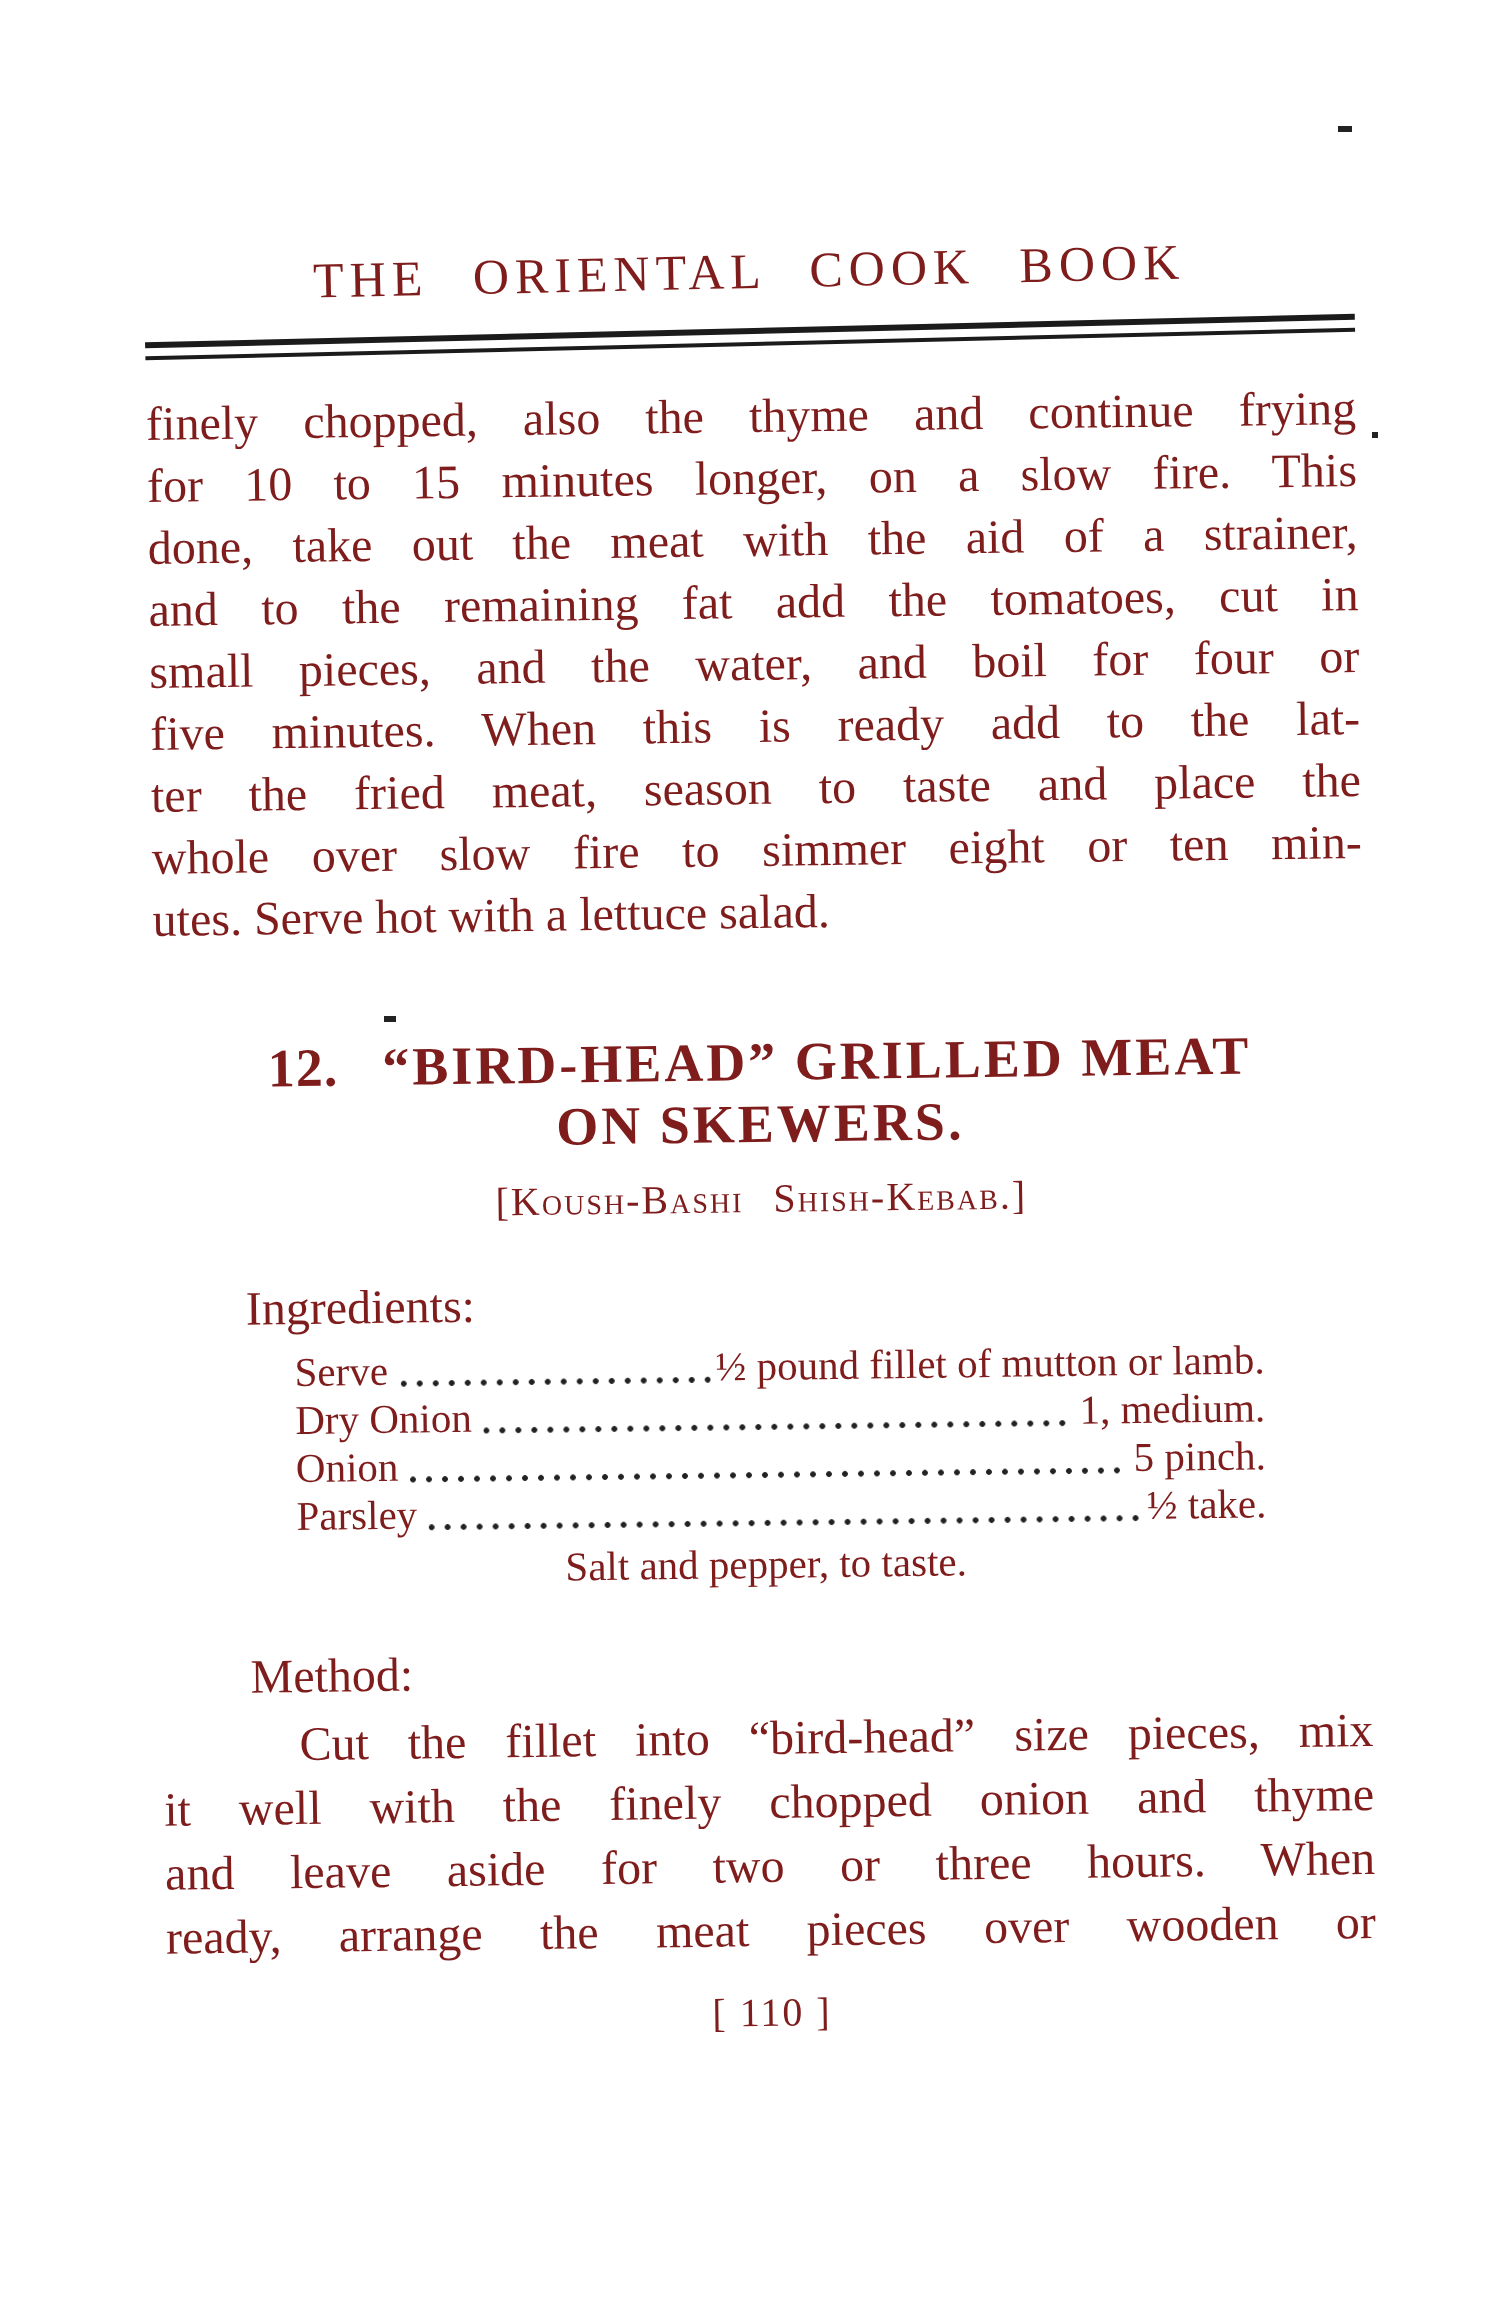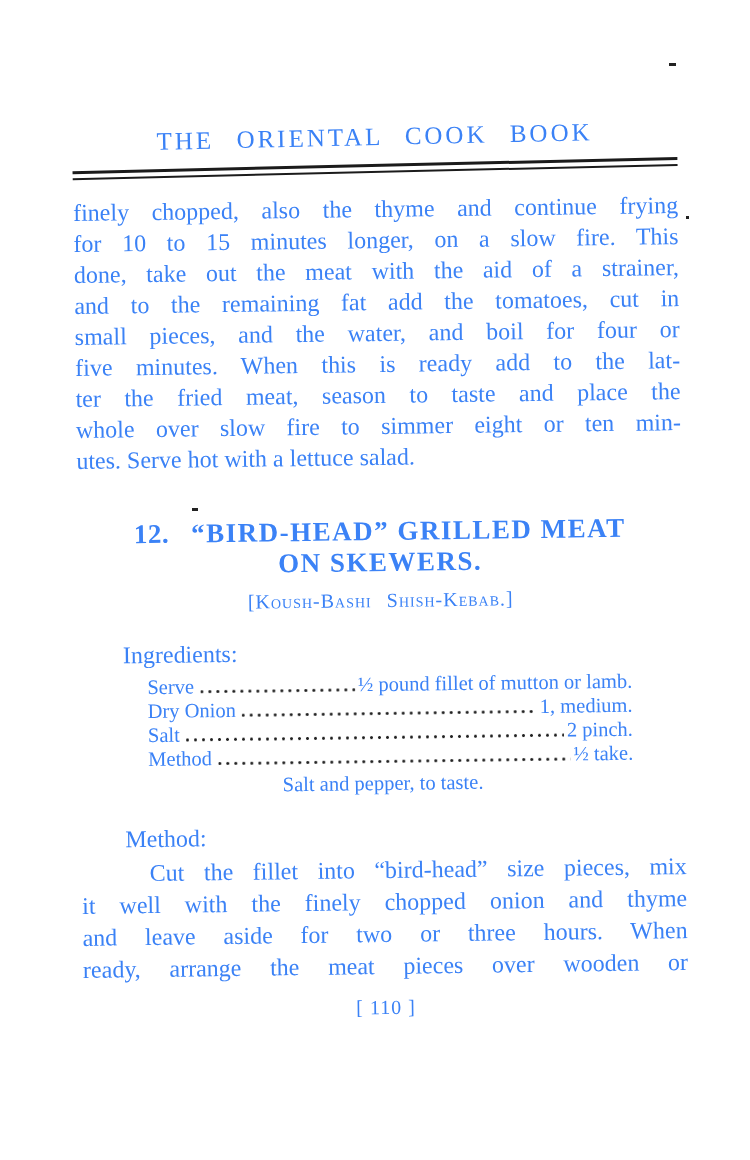--- a/index.html
+++ b/index.html
@@ -13,7 +13,7 @@
     height: 1160px;
     background: #ffffff;
     overflow: hidden;
-    color: #3b82f6;
+    color: #7f1d1d;
     font-family: "Liberation Serif", "DejaVu Serif", serif;
   }
   .tilt {

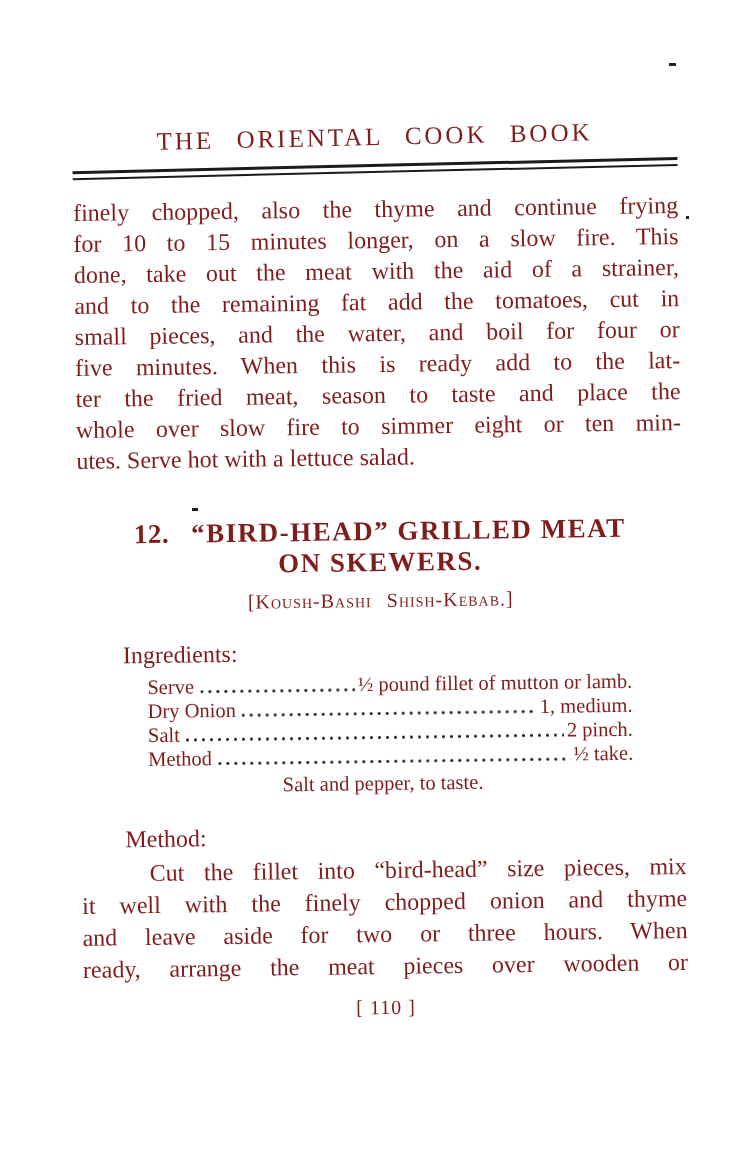--- a/index.html
+++ b/index.html
@@ -179,7 +179,7 @@
         <span class="ing-value">1, medium.</span>
       </div>
       <div class="ing-row">
-        <span class="ing-name">Salt</span>
+        <span class="ing-name">Onion</span>
         <span class="leader"></span>
         <span class="ing-value">2 pinch.</span>
       </div>

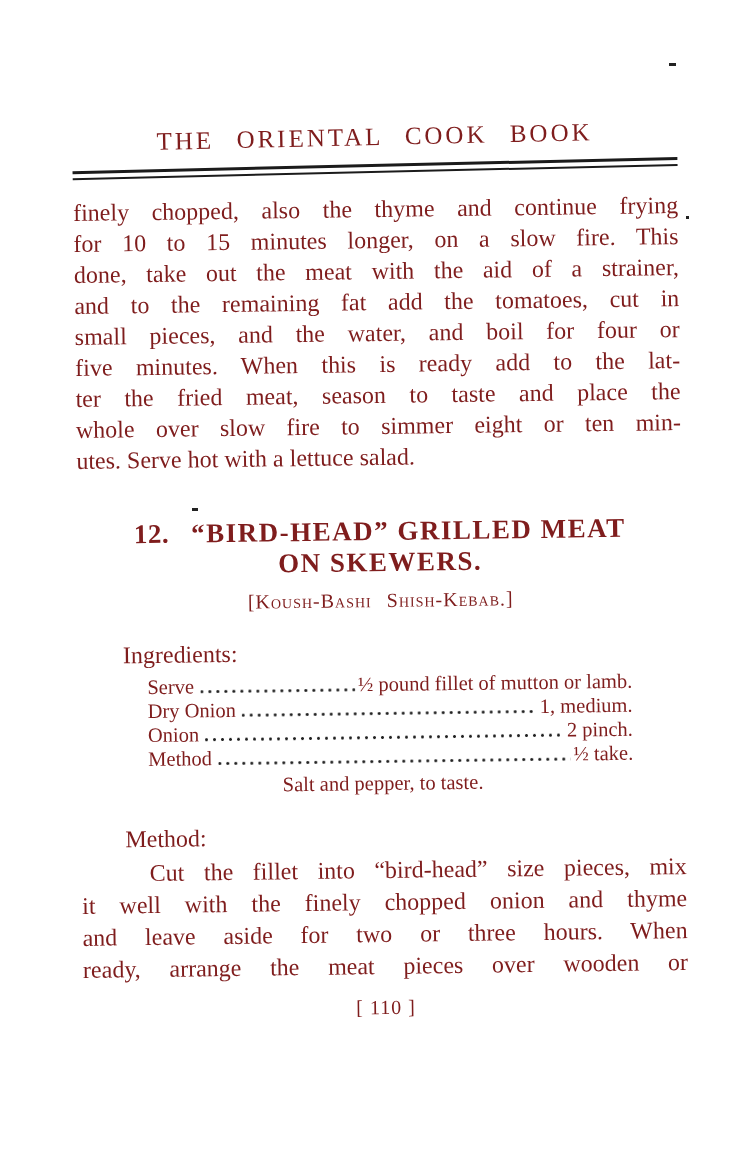--- a/index.html
+++ b/index.html
@@ -181,7 +181,7 @@
       <div class="ing-row">
         <span class="ing-name">Onion</span>
         <span class="leader"></span>
-        <span class="ing-value">2 pinch.</span>
+        <span class="ing-value">5 pinch.</span>
       </div>
       <div class="ing-row">
         <span class="ing-name">Method</span>

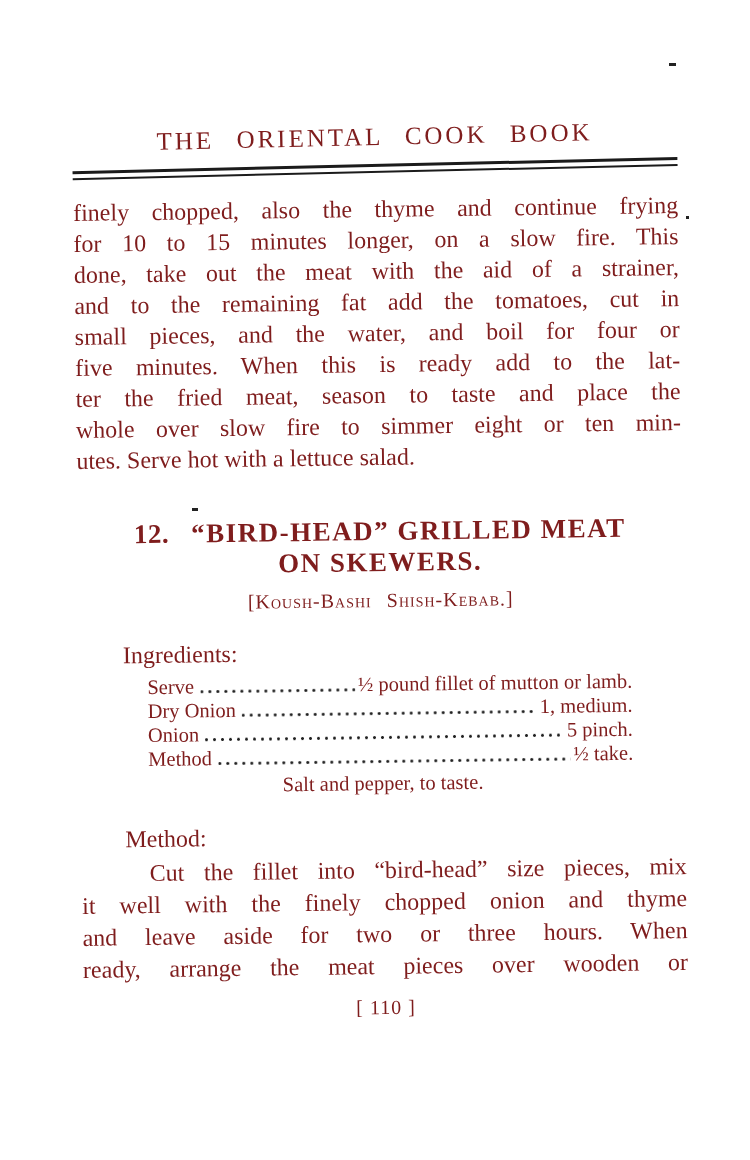--- a/index.html
+++ b/index.html
@@ -184,7 +184,7 @@
         <span class="ing-value">5 pinch.</span>
       </div>
       <div class="ing-row">
-        <span class="ing-name">Method</span>
+        <span class="ing-name">Parsley</span>
         <span class="leader"></span>
         <span class="ing-value">½ take.</span>
       </div>

